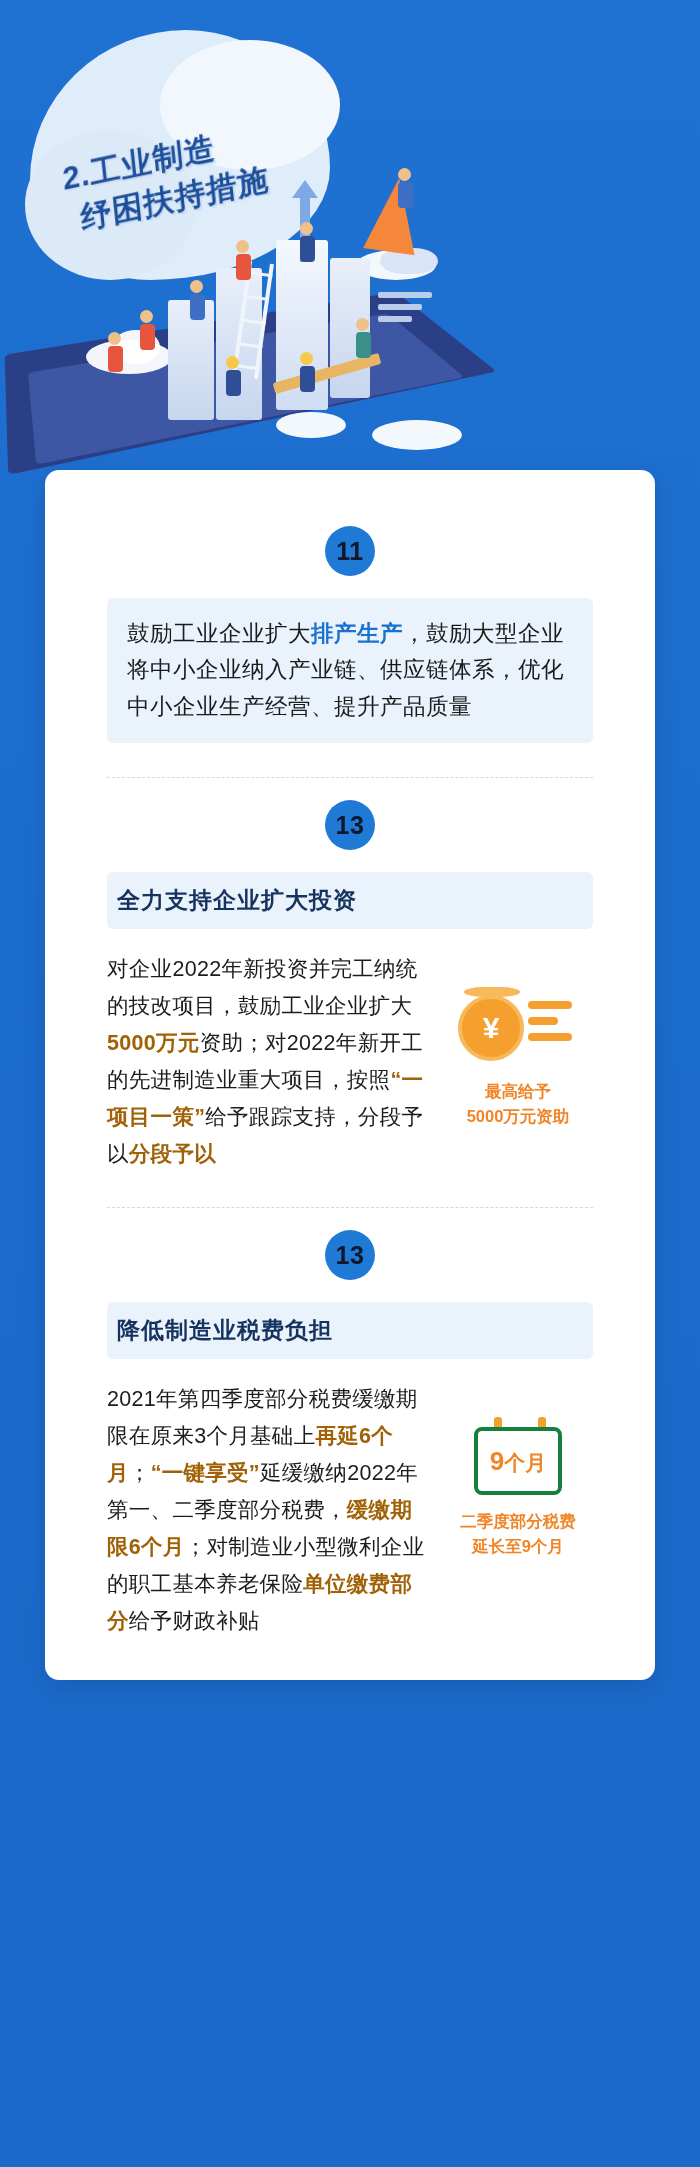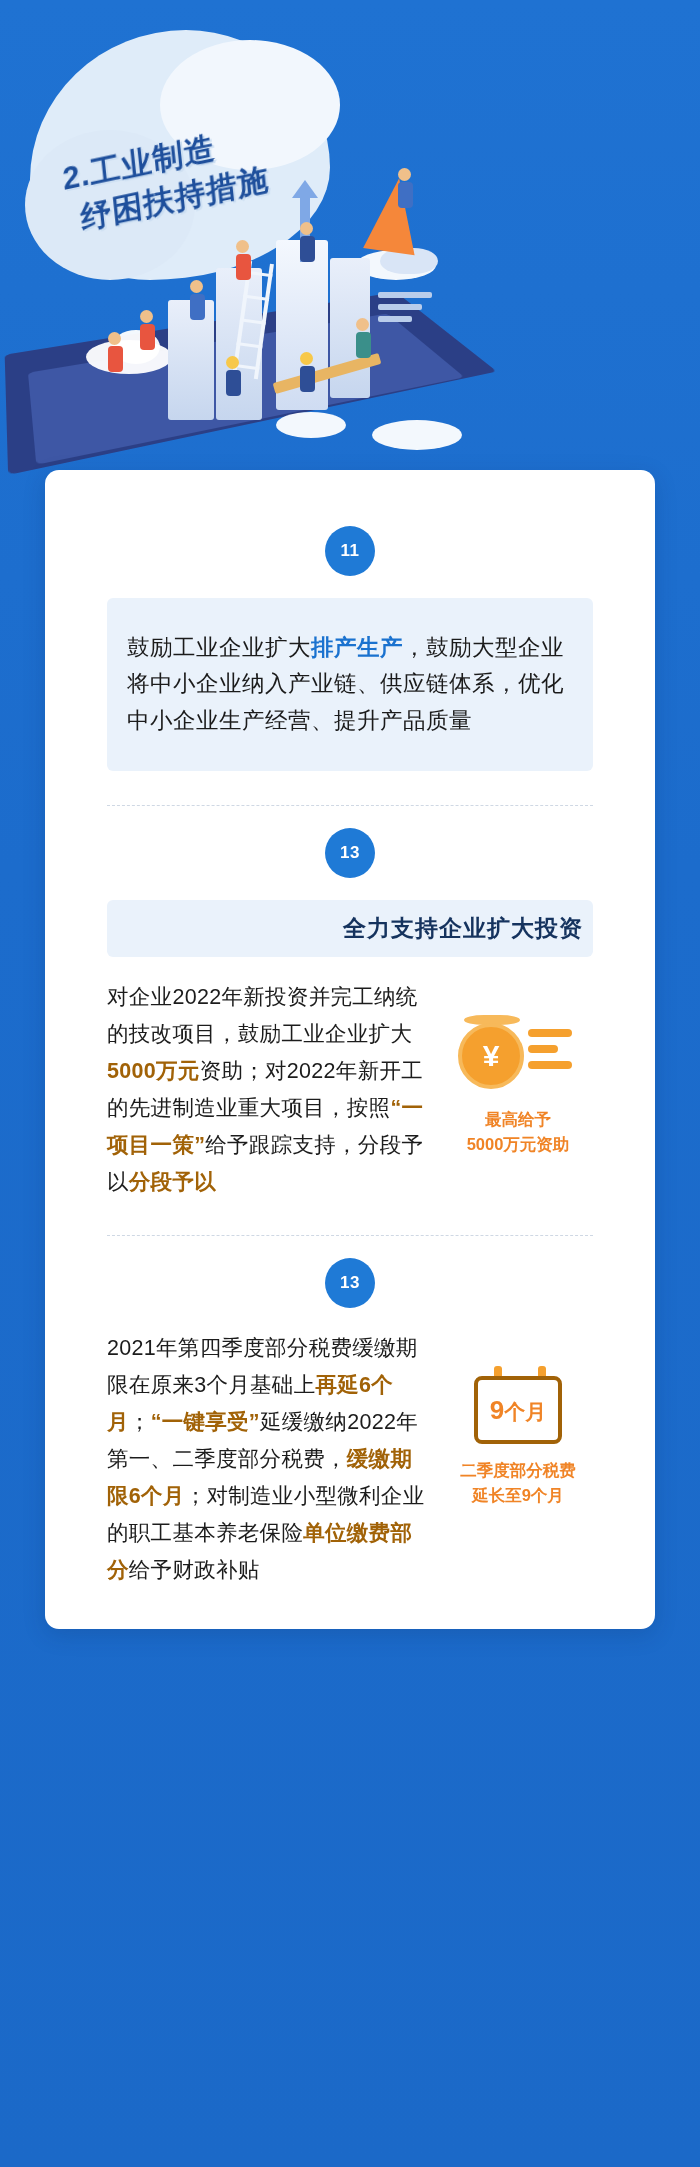--- a/index.html
+++ b/index.html
@@ -168,8 +168,8 @@
   .section { padding: 0 62px; }
   .num-badge {
     width: 50px; height: 50px; border-radius: 50%;
-    background: #1f7ad6; color:#ffffff;
-    font-size: 17px; font-weight: bold;
+    background: #1f7ad6; color:#0f172a;
+    font-size: 25px; font-weight: bold;
     display:flex; align-items:center; justify-content:center;
     margin: 22px auto 22px;
     letter-spacing: .5px;

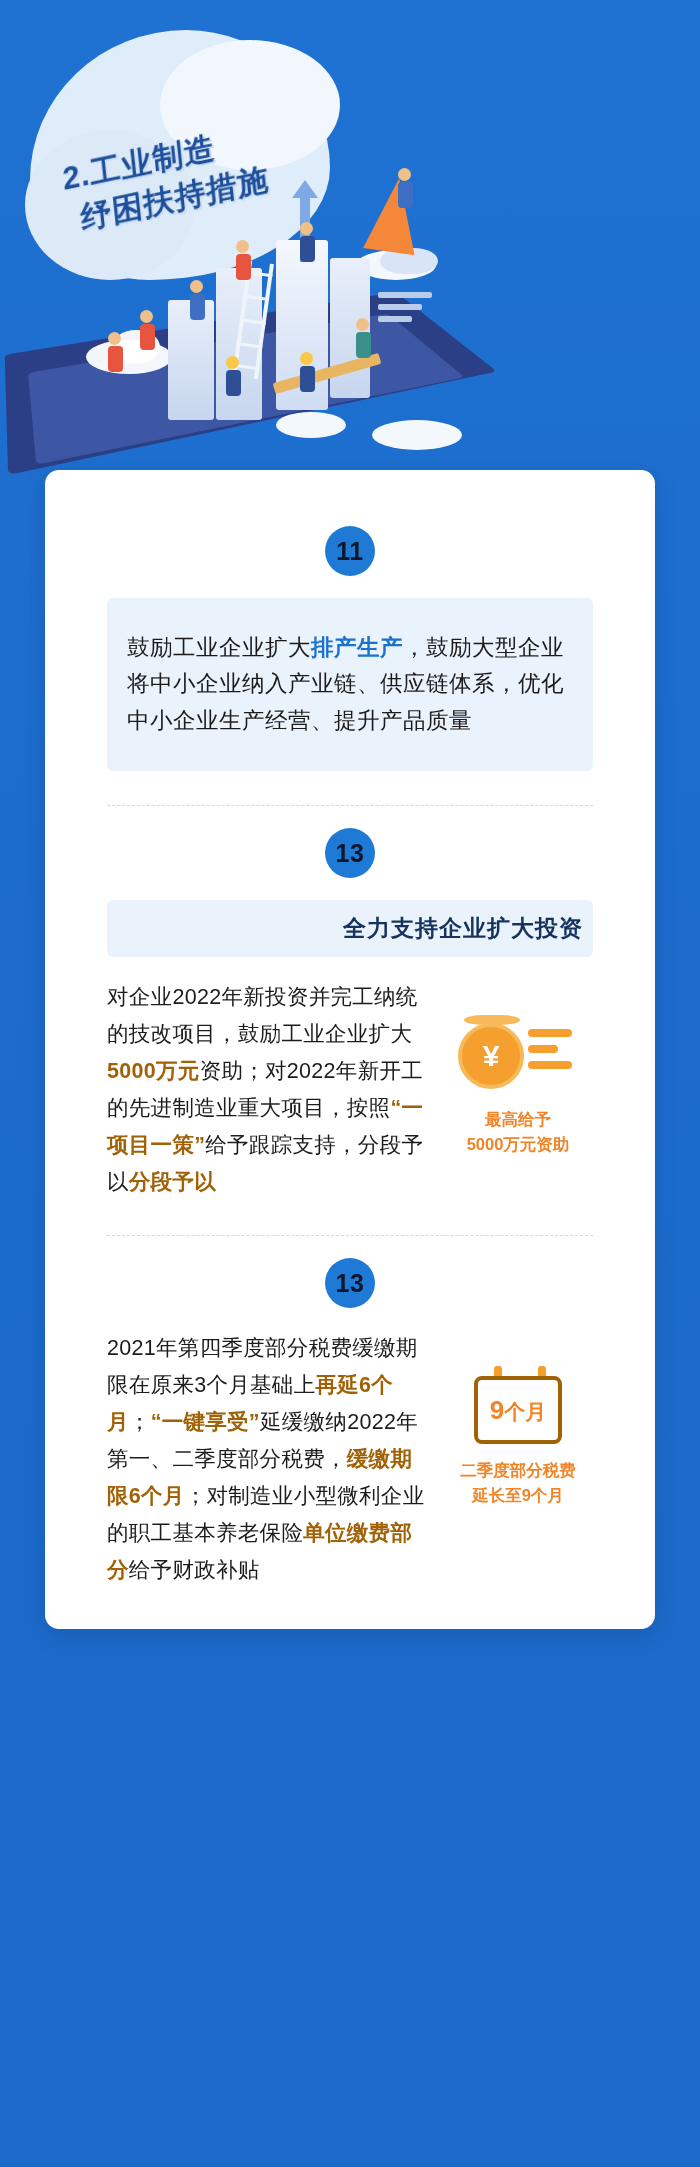--- a/index.html
+++ b/index.html
@@ -177,7 +177,7 @@
   .para-box {
     background: #eaf2fb;
     border-radius: 6px;
-    padding: 32px 20px;
+    padding: 18px 20px;
     font-size: 22.5px;
     line-height: 1.62;
     color: #1b1b1b;

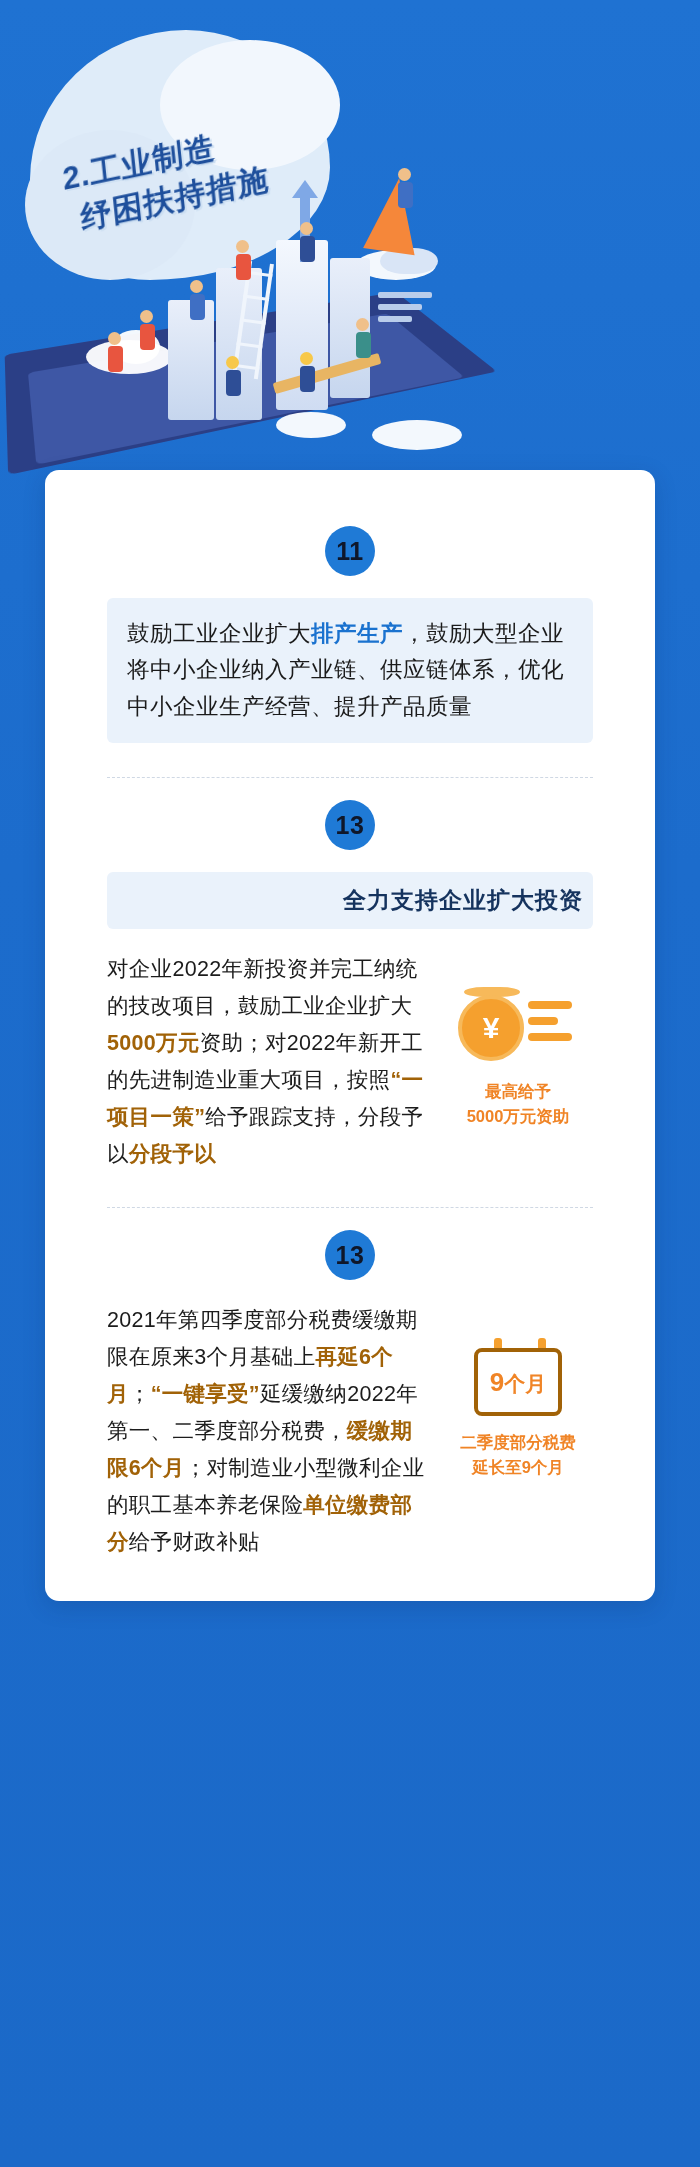--- a/index.html
+++ b/index.html
@@ -188,7 +188,7 @@
     background: #eaf2fb;
     border-radius: 6px;
     padding: 13px 10px;
-    text-align: right;
+    text-align: left;
     font-size: 23px;
     font-weight: bold;
     color: #15335e;

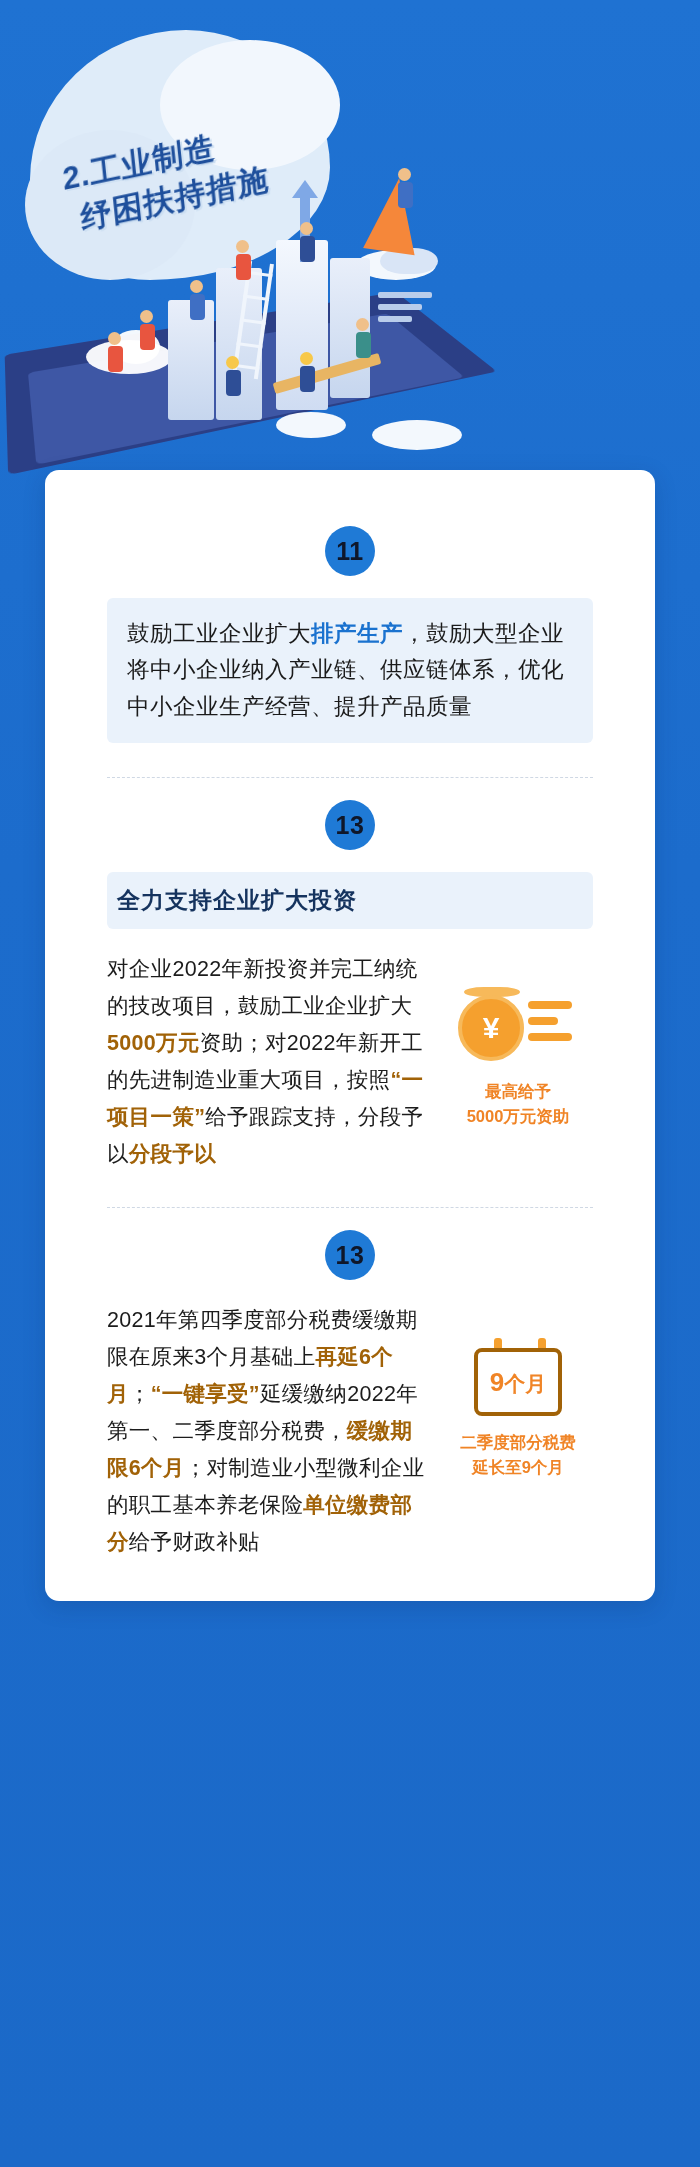--- a/index.html
+++ b/index.html
@@ -372,6 +372,7 @@
 
     <div class="section">
       <div class="num-badge">13</div>
+      <div class="sub-head">降低制造业税费负担</div>
       <div class="body-row">
         <div class="body-text">
           <span>2021年第四季度部分税费缓缴期限在原来3个月基础上</span><b>再延6个月</b><span>；</span><b>“一键享受”</b><span>延缓缴纳2022年第一、二季度部分税费，</span><b>缓缴期限6个月</b><span>；对制造业小型微利企业的职工基本养老保险</span><b>单位缴费部分</b><span>给予财政补贴</span>

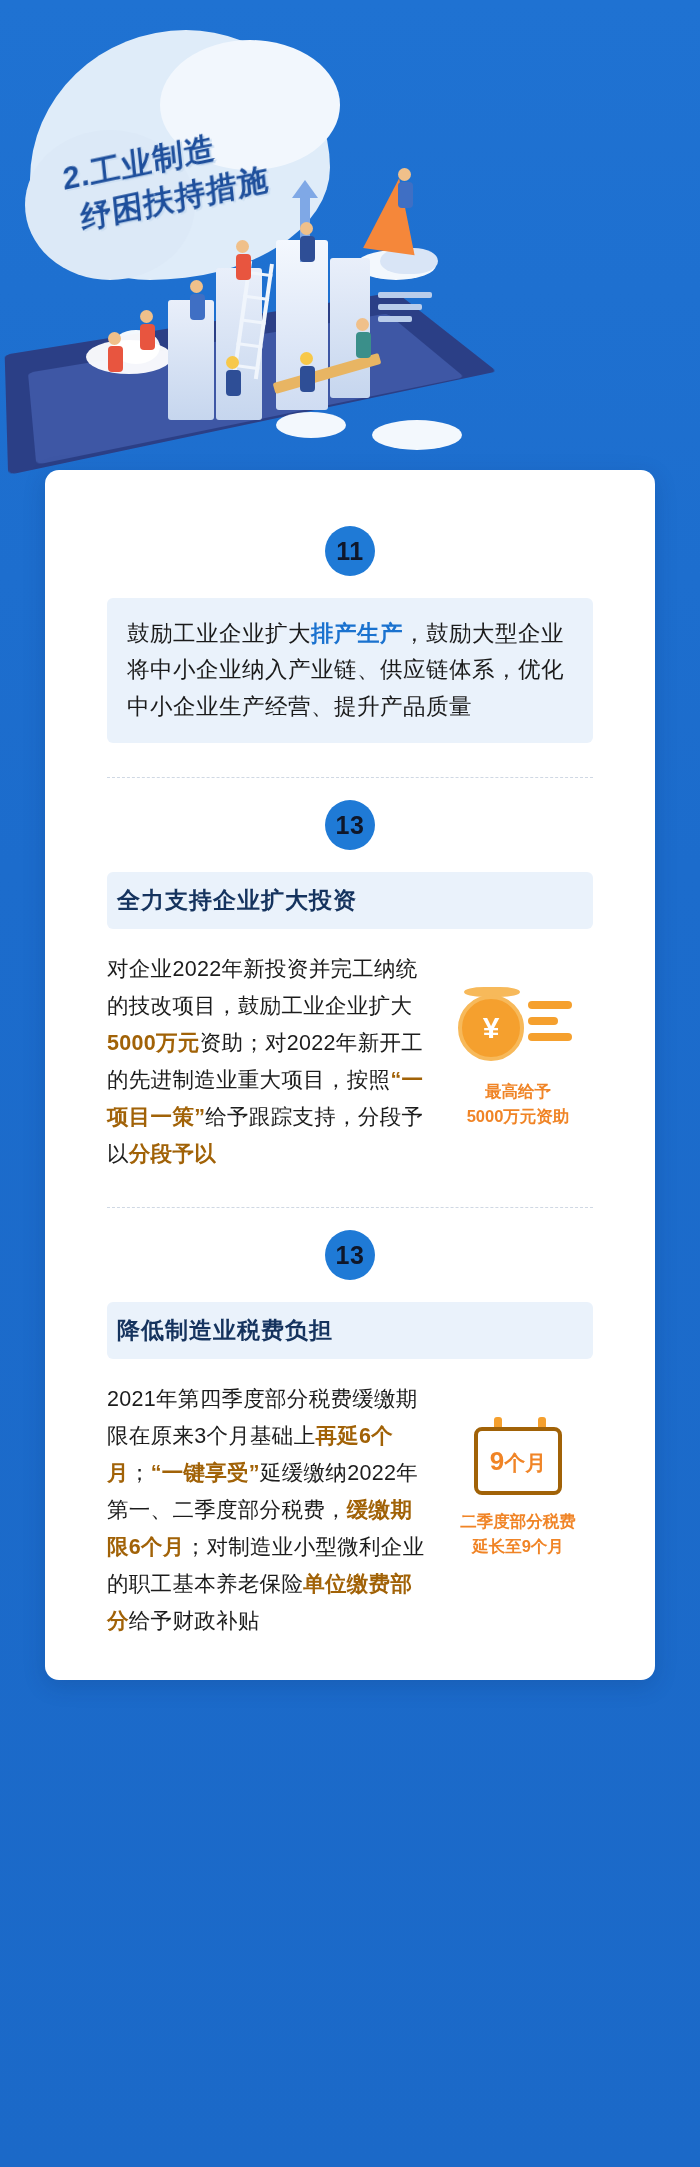--- a/index.html
+++ b/index.html
@@ -239,7 +239,7 @@
   .cal-wrap { position:relative; width:116px; height:86px; margin:0 auto; }
   .cal {
     position:absolute; left:14px; top:12px; width:88px; height:68px;
-    border:4px solid #a16207; border-radius:8px; background:#fff;
+    border:4px solid #15803d; border-radius:8px; background:#fff;
     display:flex; align-items:center; justify-content:center;
   }
   .cal-txt { color:#f08426; font-weight:bold; font-size:21px; }

